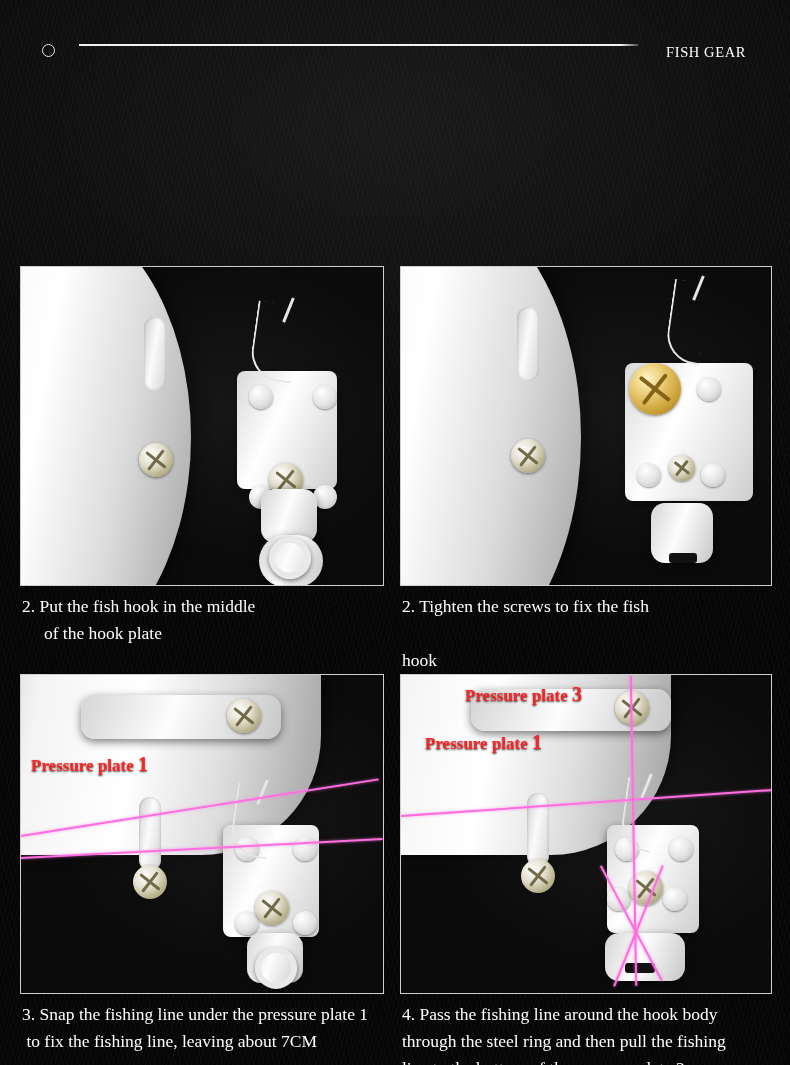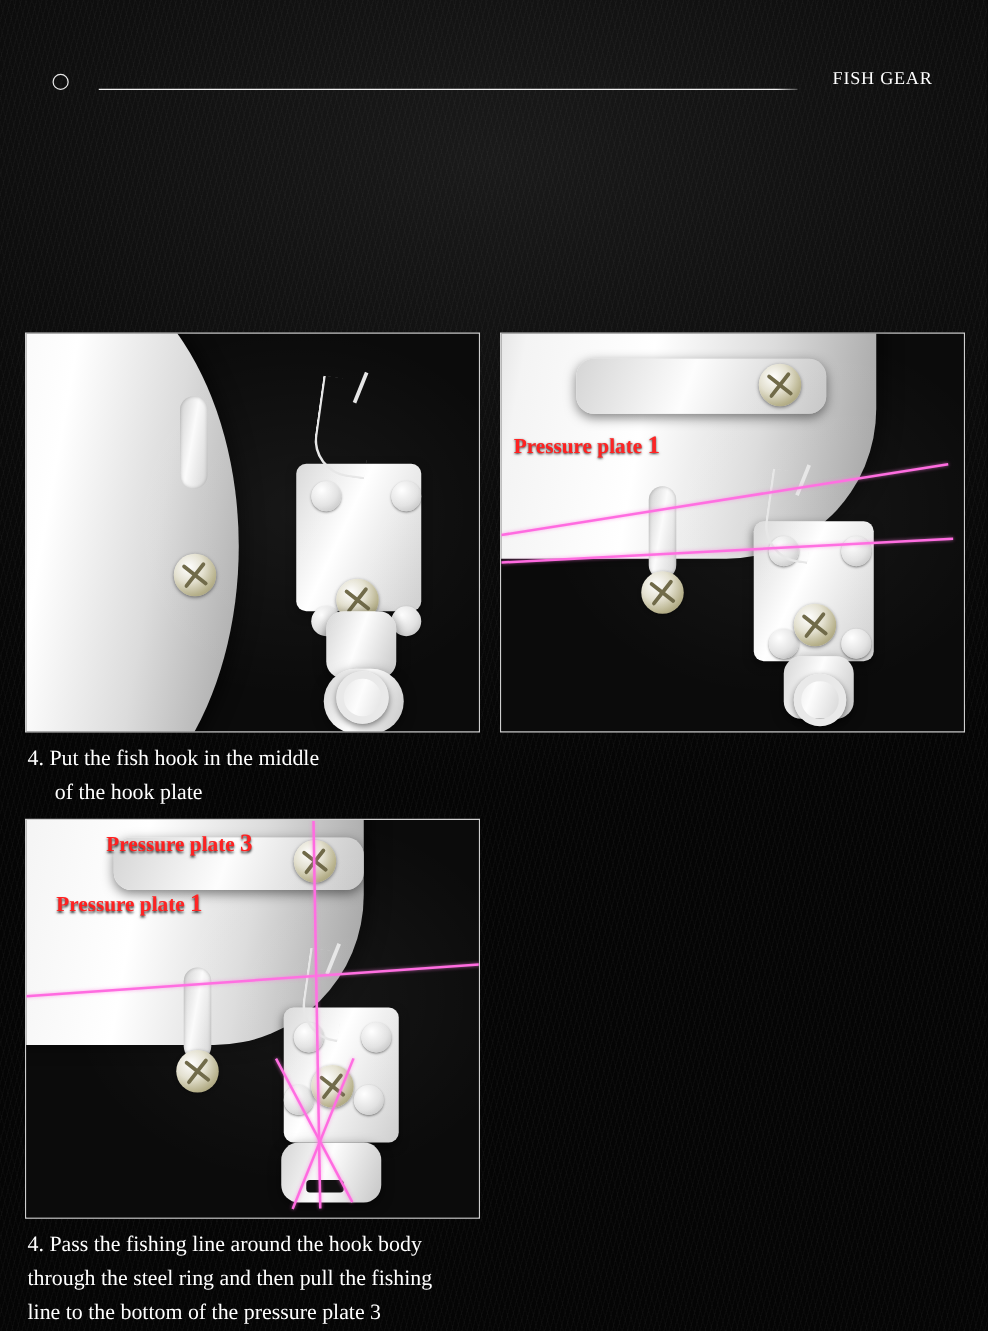--- a/index.html
+++ b/index.html
@@ -41,7 +41,7 @@
     right: 30px;
     height: 28px;
     display: flex;
-    align-items: flex-end;
+    align-items: flex-start;
     gap: 14px;
   }
   .hdr-dot {

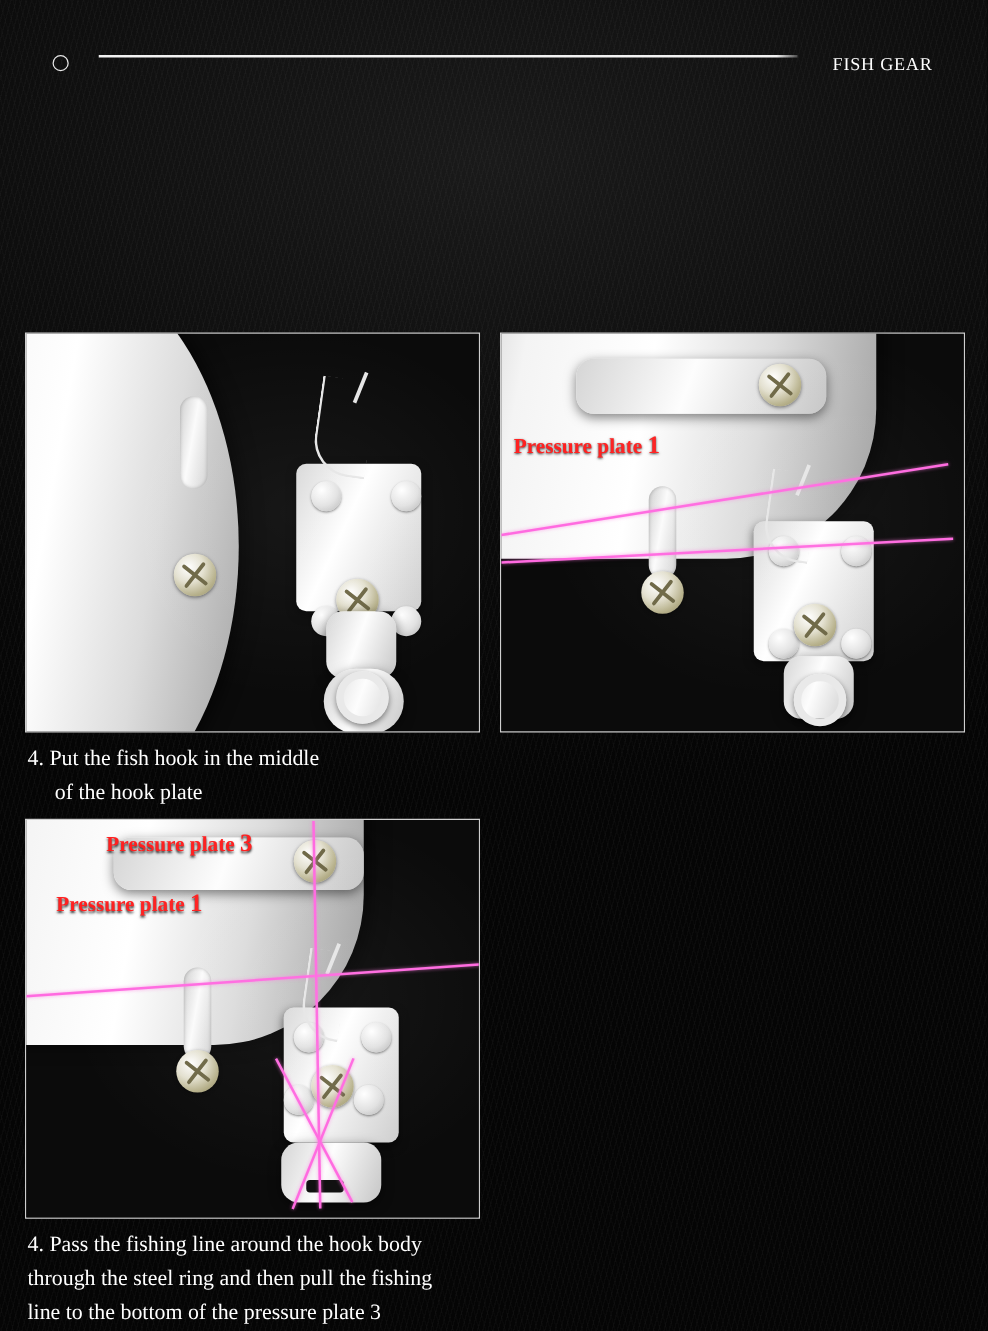--- a/index.html
+++ b/index.html
@@ -279,7 +279,7 @@
           <div class="barb" style="left:266px; top:30px;"></div>
         </div>
       </div>
-      <div class="caption">4. Put the fish hook in the middle
+      <div class="caption">2. Put the fish hook in the middle
      of the hook plate</div>
     </div>
 

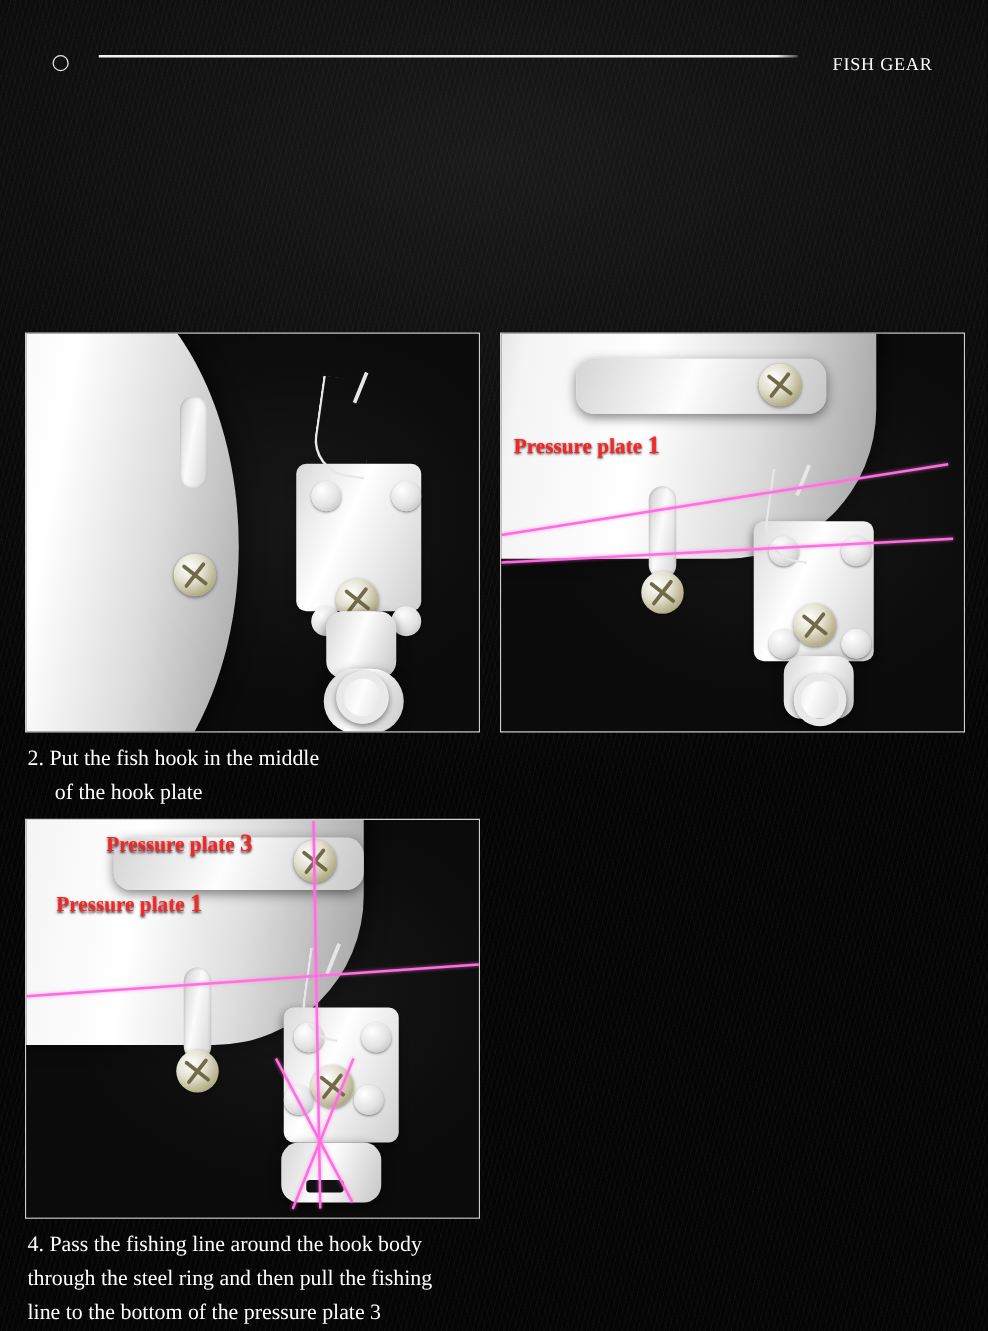--- a/index.html
+++ b/index.html
@@ -283,6 +283,31 @@
      of the hook plate</div>
     </div>
 
+    <div class="cell r1">
+      <div class="photo">
+        <div class="scene">
+          <div class="body-arc v2"></div>
+          <div class="slot" style="left:116px; top:40px;"></div>
+          <div class="screw" style="left:110px; top:172px;"></div>
+
+          <div class="plate" style="left:224px; top:96px; width:128px; height:138px;"></div>
+          <div class="rivet" style="left:296px; top:110px;"></div>
+          <div class="rivet" style="left:236px; top:196px;"></div>
+          <div class="rivet" style="left:300px; top:196px;"></div>
+          <div class="screw gold" style="left:228px; top:96px;"></div>
+          <div class="screw" style="left:268px; top:188px; width:26px; height:26px;"></div>
+
+          <div class="shank" style="left:250px; top:236px; width:62px; height:60px;"></div>
+          <div class="darkblock" style="left:268px; top:286px; width:28px; height:10px;"></div>
+
+          <div class="hookwire" style="left:268px; top:14px; width:34px; height:80px;"></div>
+          <div class="barb" style="left:296px; top:8px;"></div>
+        </div>
+      </div>
+      <div class="caption">2. Tighten the screws to fix the fish
+
+hook</div>
+    </div>
 
     <div class="cell r2">
       <div class="photo">

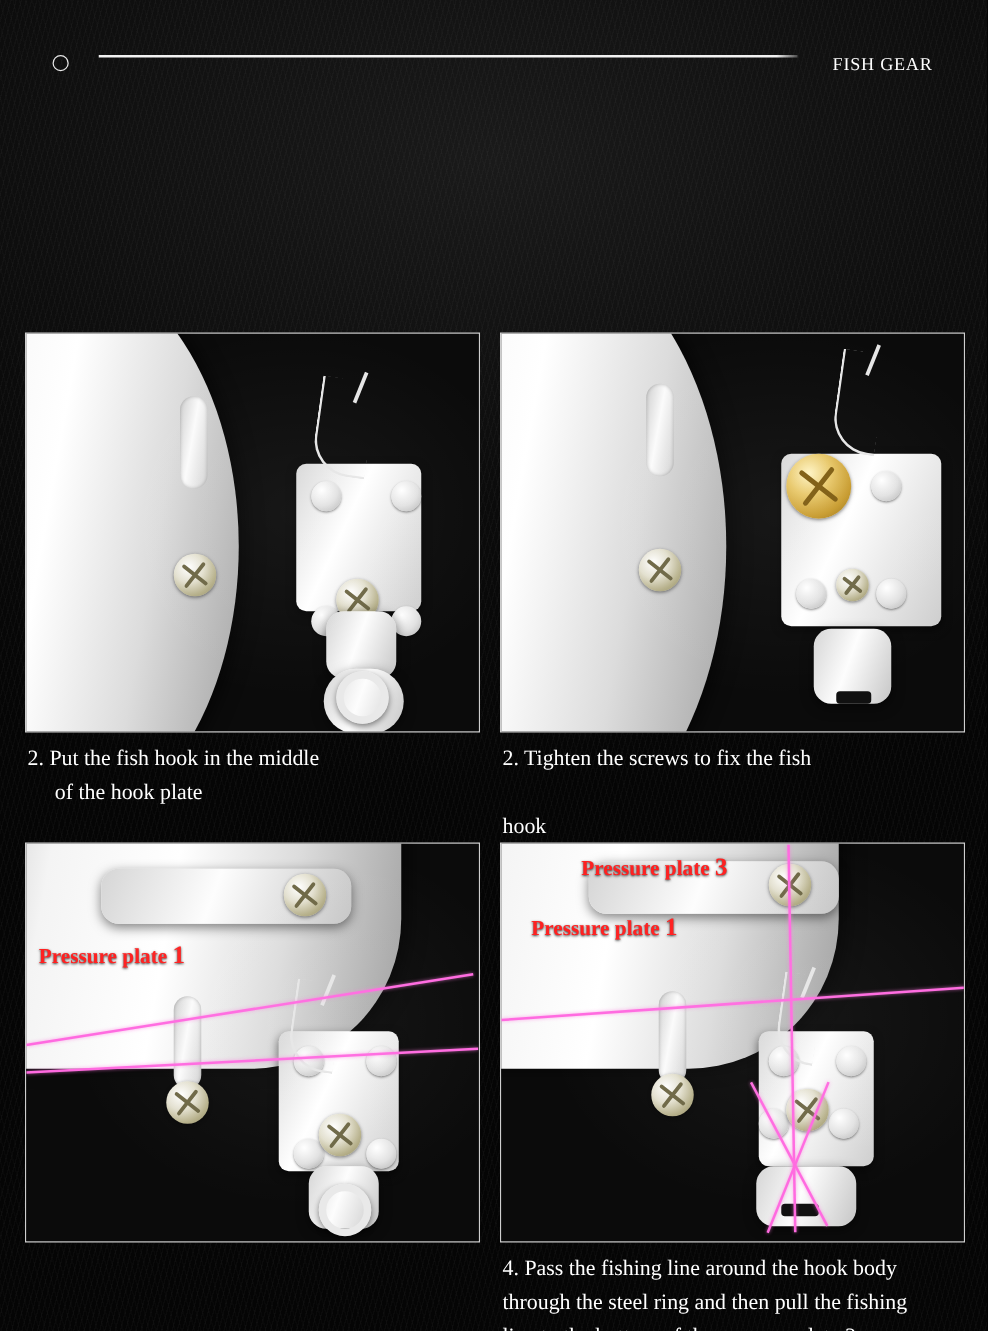--- a/index.html
+++ b/index.html
@@ -342,6 +342,8 @@
           </div>
         </div>
       </div>
+      <div class="caption">3. Snap the fishing line under the pressure plate 1
+ to fix the fishing line, leaving about 7CM</div>
     </div>
 
     <div class="cell r2">

